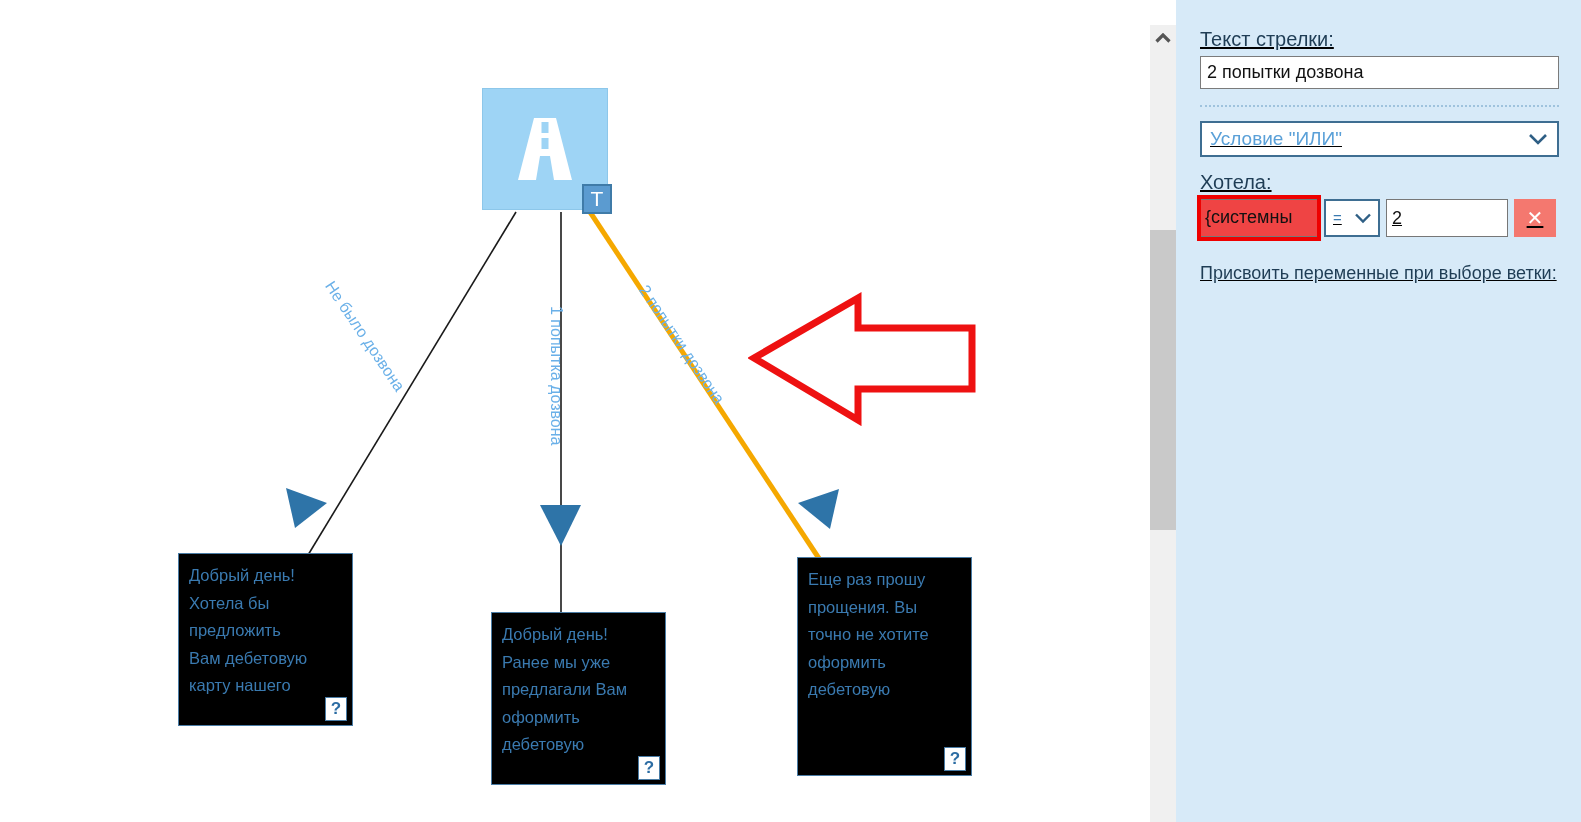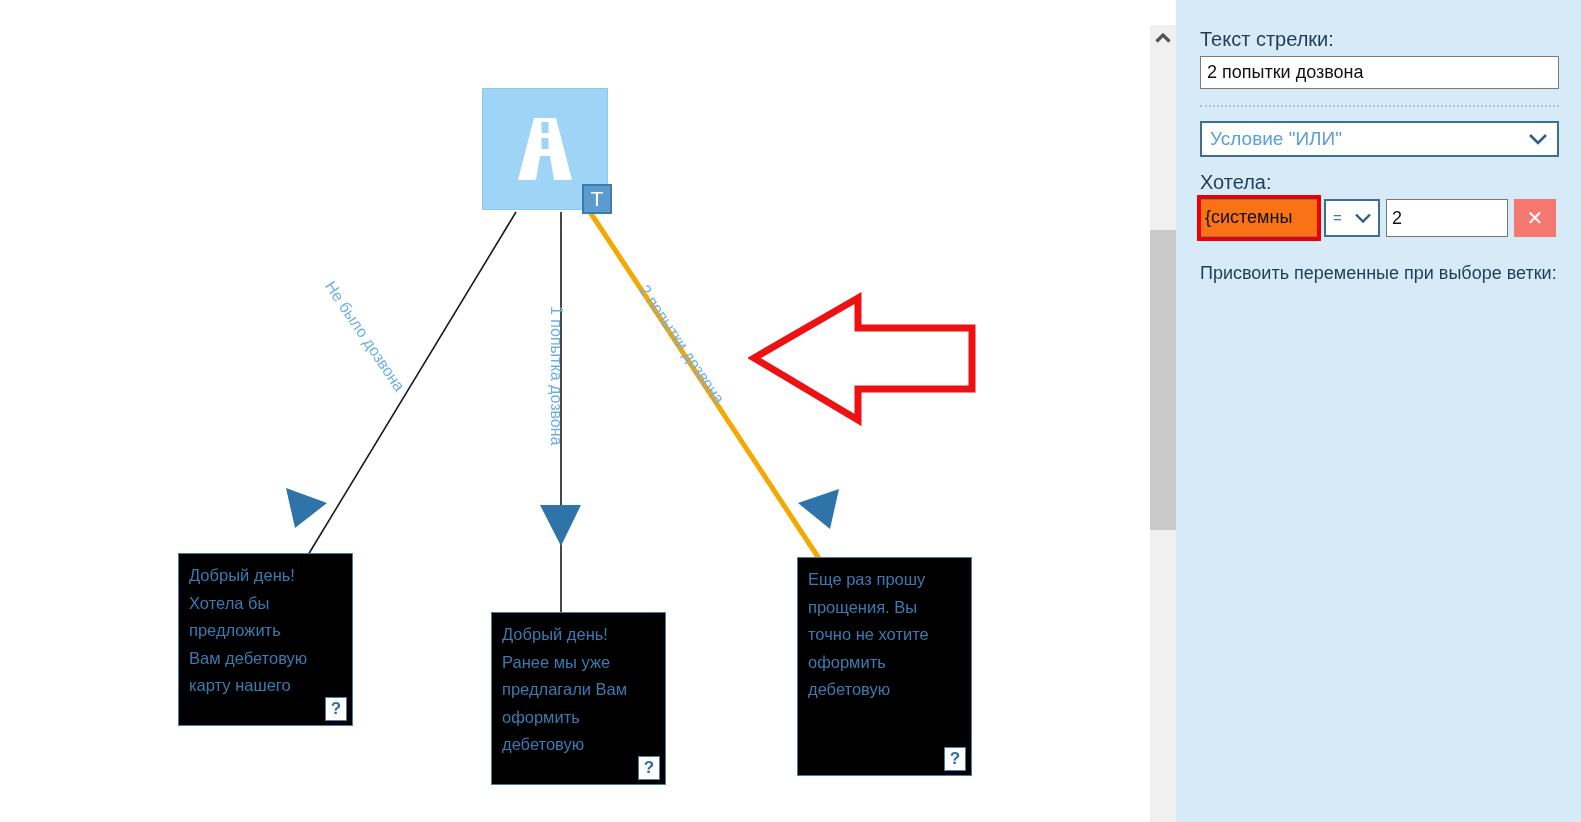--- a/index.html
+++ b/index.html
@@ -153,6 +153,7 @@
     box-sizing: border-box;
     padding: 26px 22px 0 24px;
     font-family: "Liberation Sans", sans-serif;
+    text-decoration: underline;
   }
   .field-label {
     color: #1f3d55;

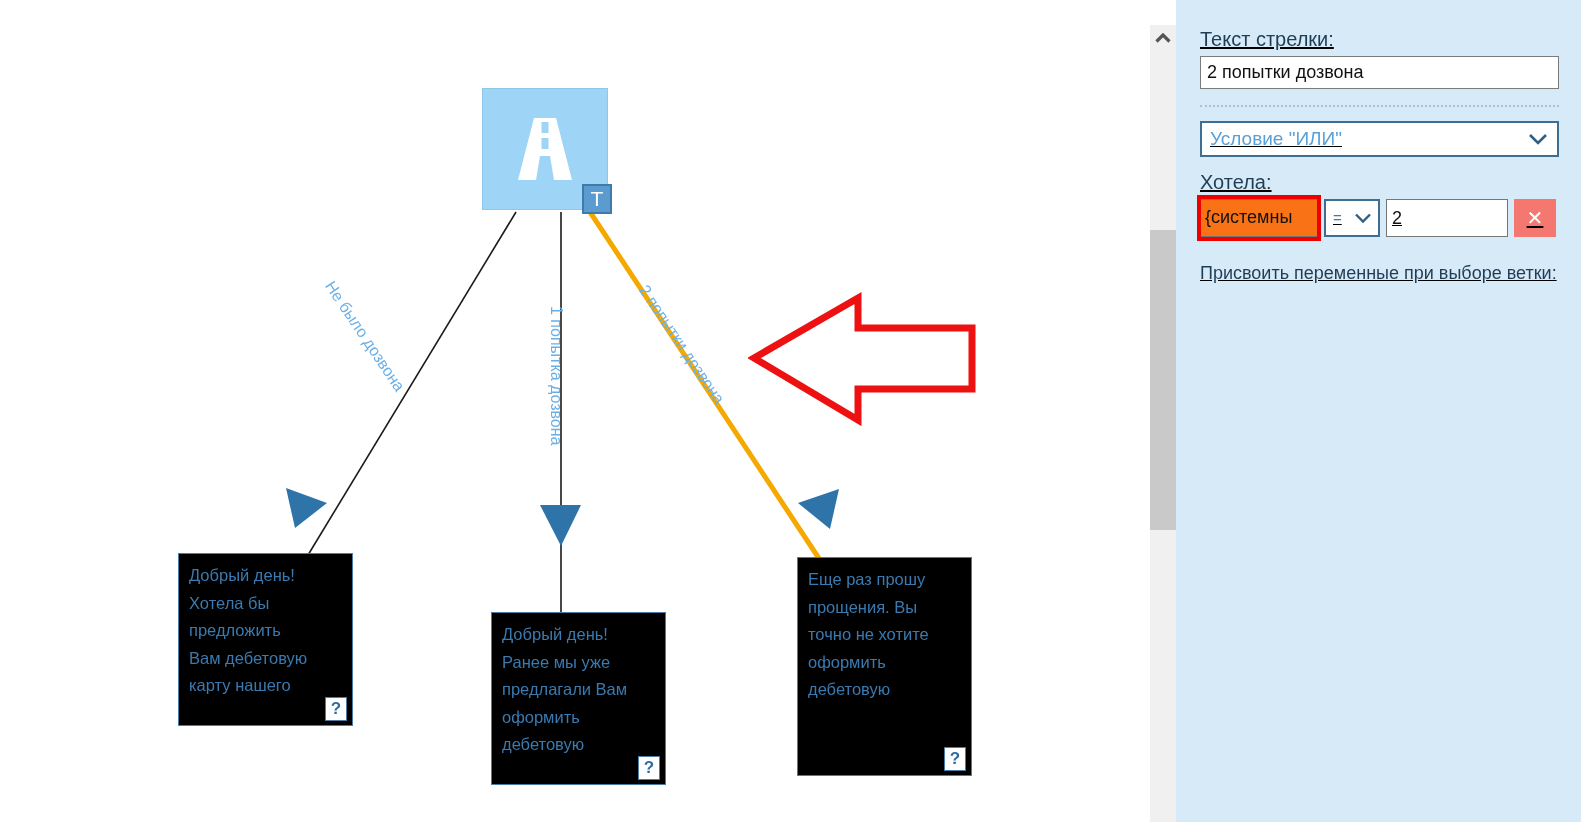--- a/index.html
+++ b/index.html
@@ -218,7 +218,7 @@
     width: 118px;
     height: 38px;
     box-sizing: border-box;
-    background: #f97316;
+    background: #ef4444;
     border: 1px solid #777;
     color: #111;
     font-size: 18px;

